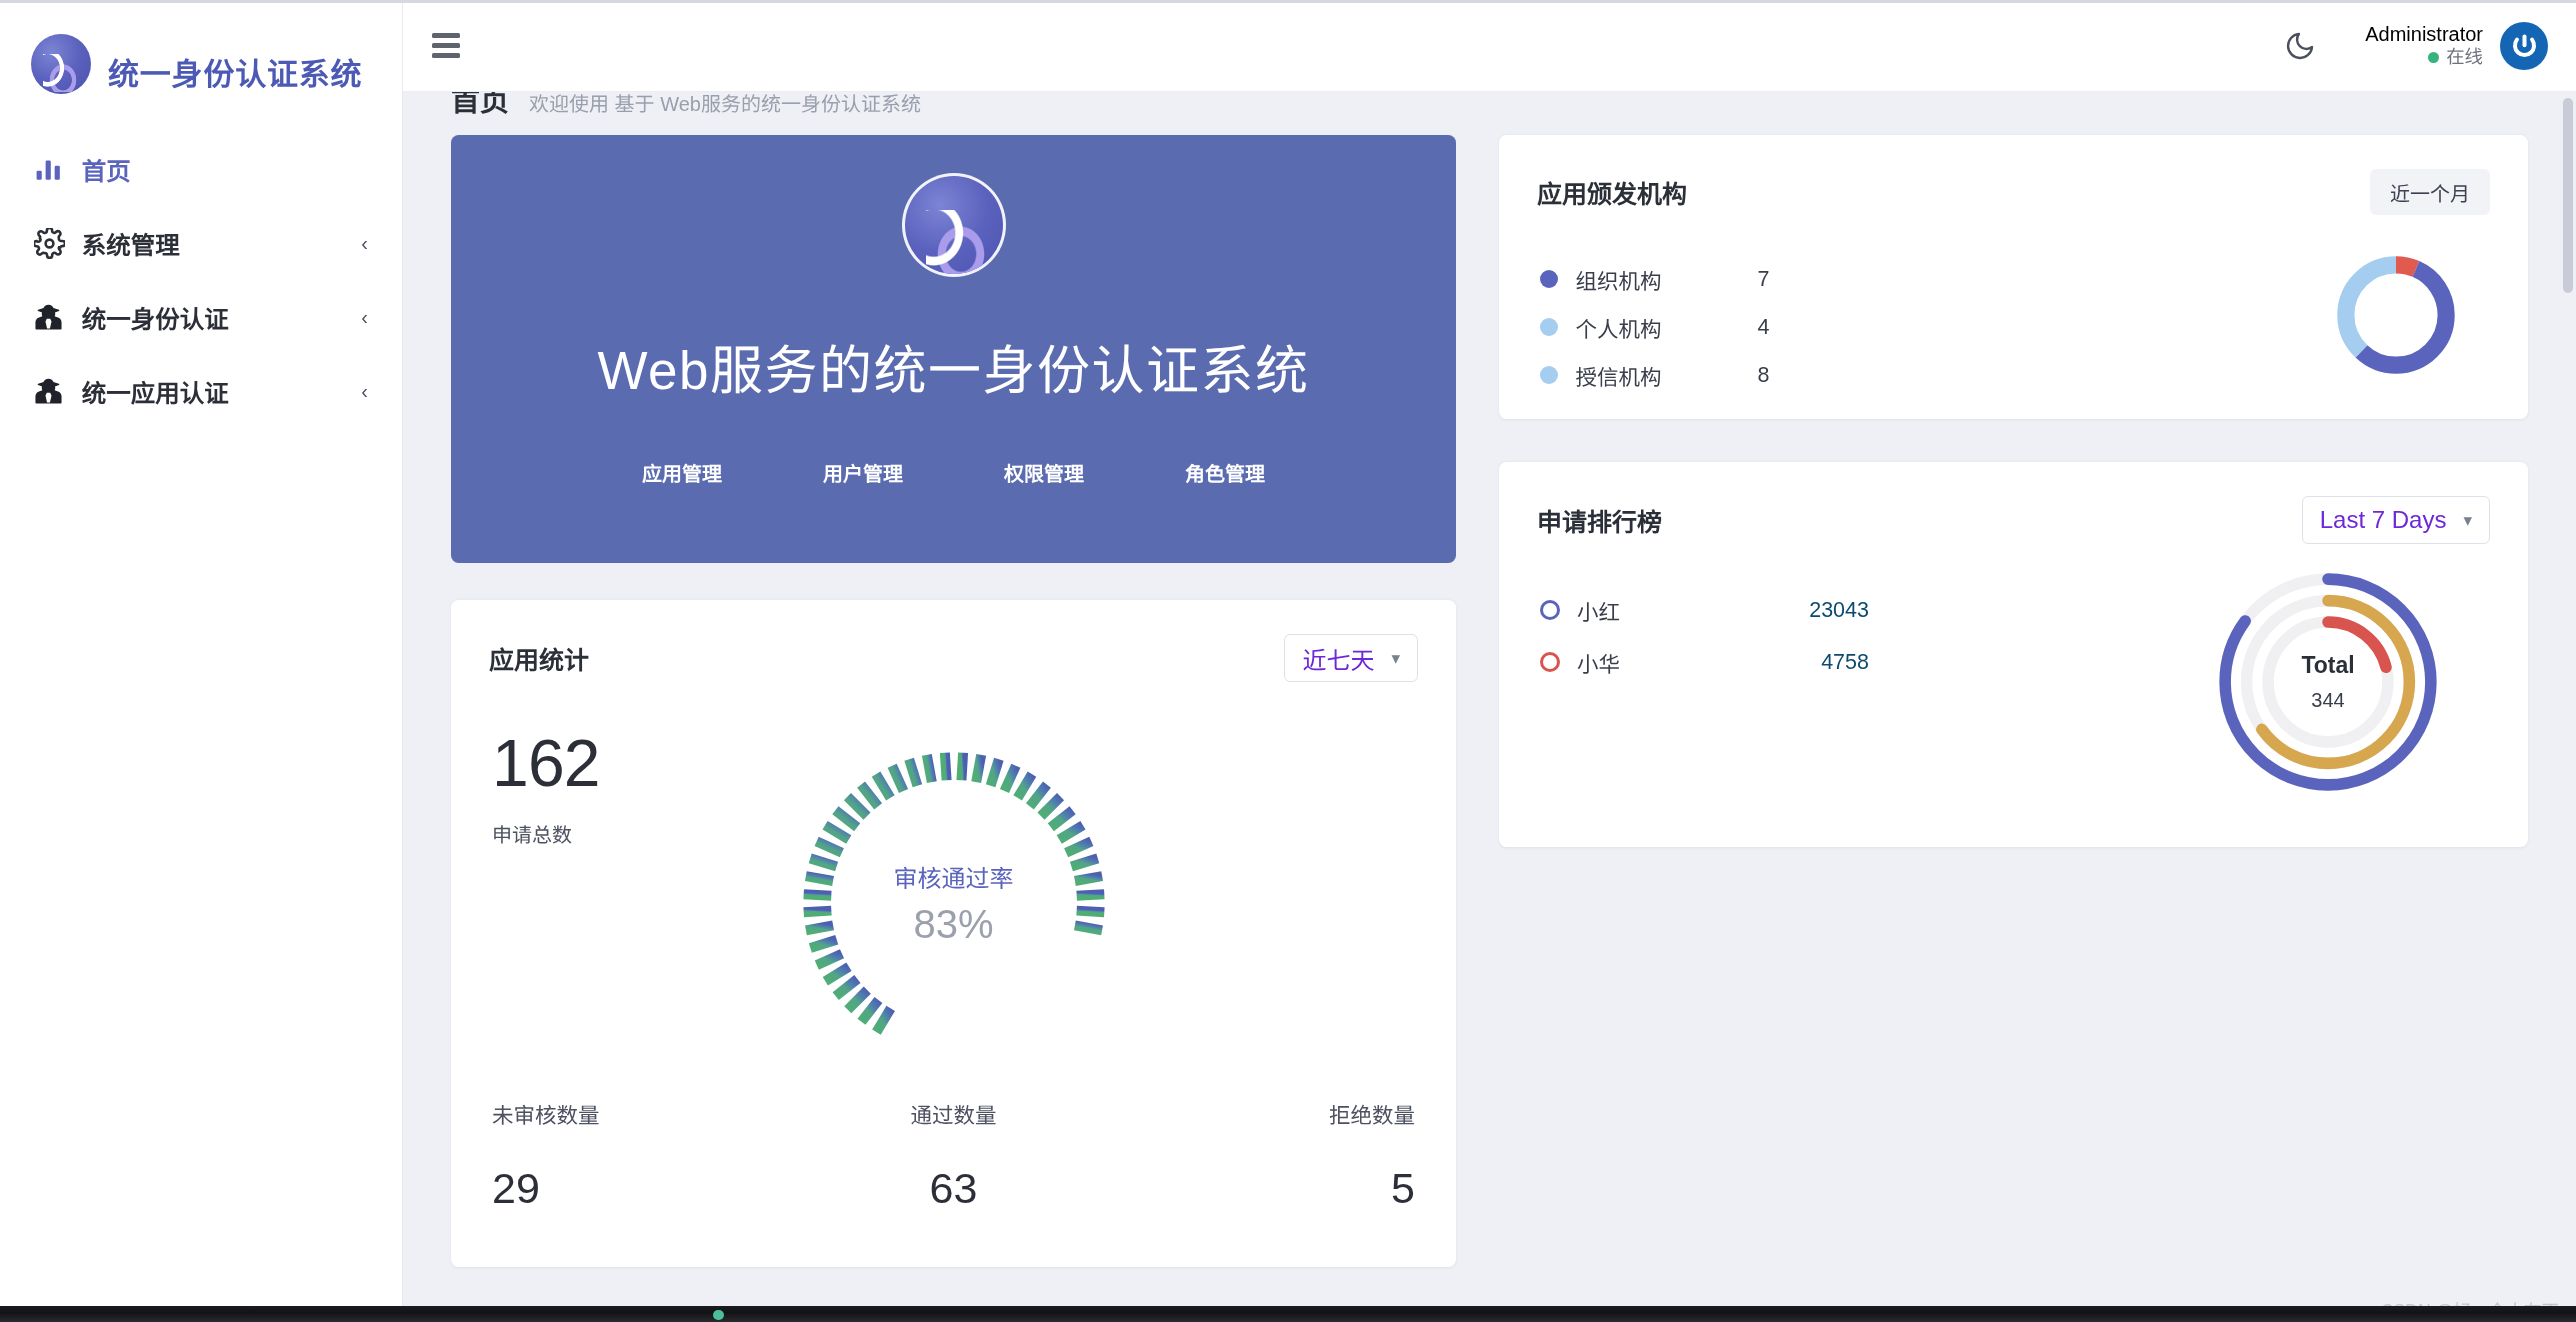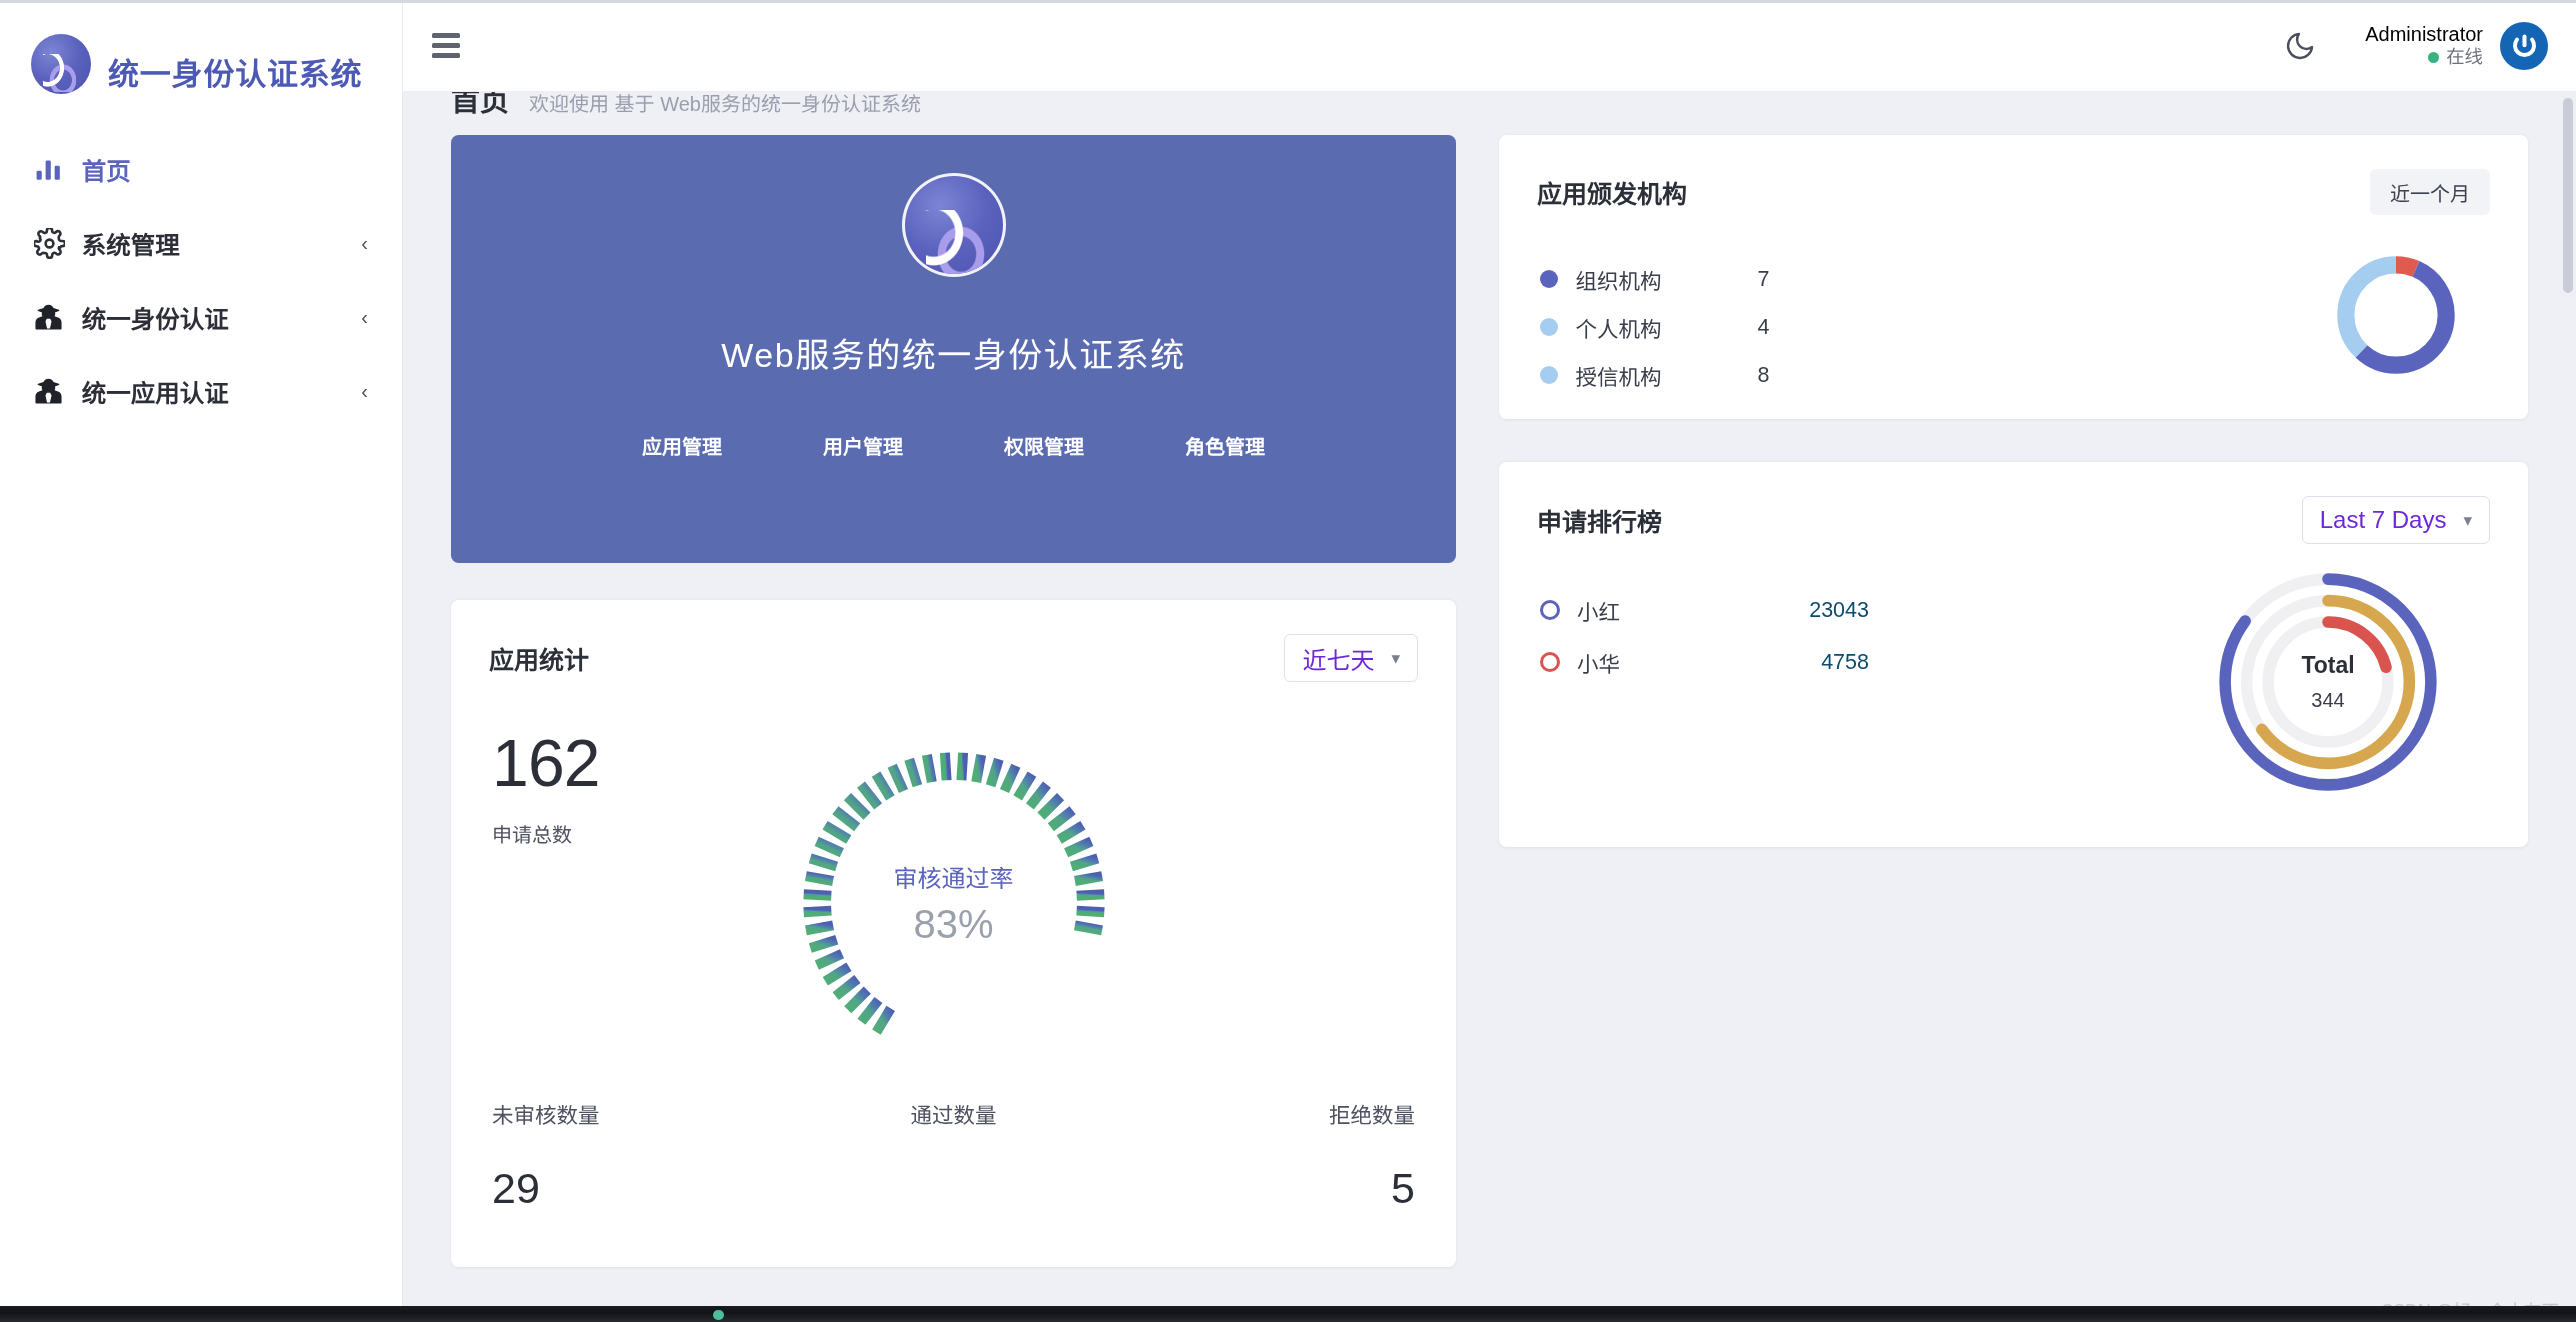--- a/index.html
+++ b/index.html
@@ -92,7 +92,7 @@
       radial-gradient(ellipse 40px 44px at 7.7px 23px, rgba(255,255,255,0) 52%, #ffffff 56%, #ffffff 72%, rgba(255,255,255,0) 75%),
       radial-gradient(ellipse 29px 34px at 35px 44px, rgba(168,158,236,0) 50%, #a99ceb 55%, #a99ceb 78%, rgba(168,158,236,0) 82%);
   }
-  .hero-title { margin-top:51px; font-size:34px; color:#fff; font-weight:400; letter-spacing:1.5px; white-space:nowrap; }
+  .hero-title { margin-top:51px; font-size:53px; color:#fff; font-weight:400; letter-spacing:1.5px; white-space:nowrap; }
   .hero-links { margin-top:54px; display:flex; gap:101px; }
   .hero-link { font-size:20px; font-weight:700; color:#fff; text-decoration:none; cursor:pointer; white-space:nowrap; }
 

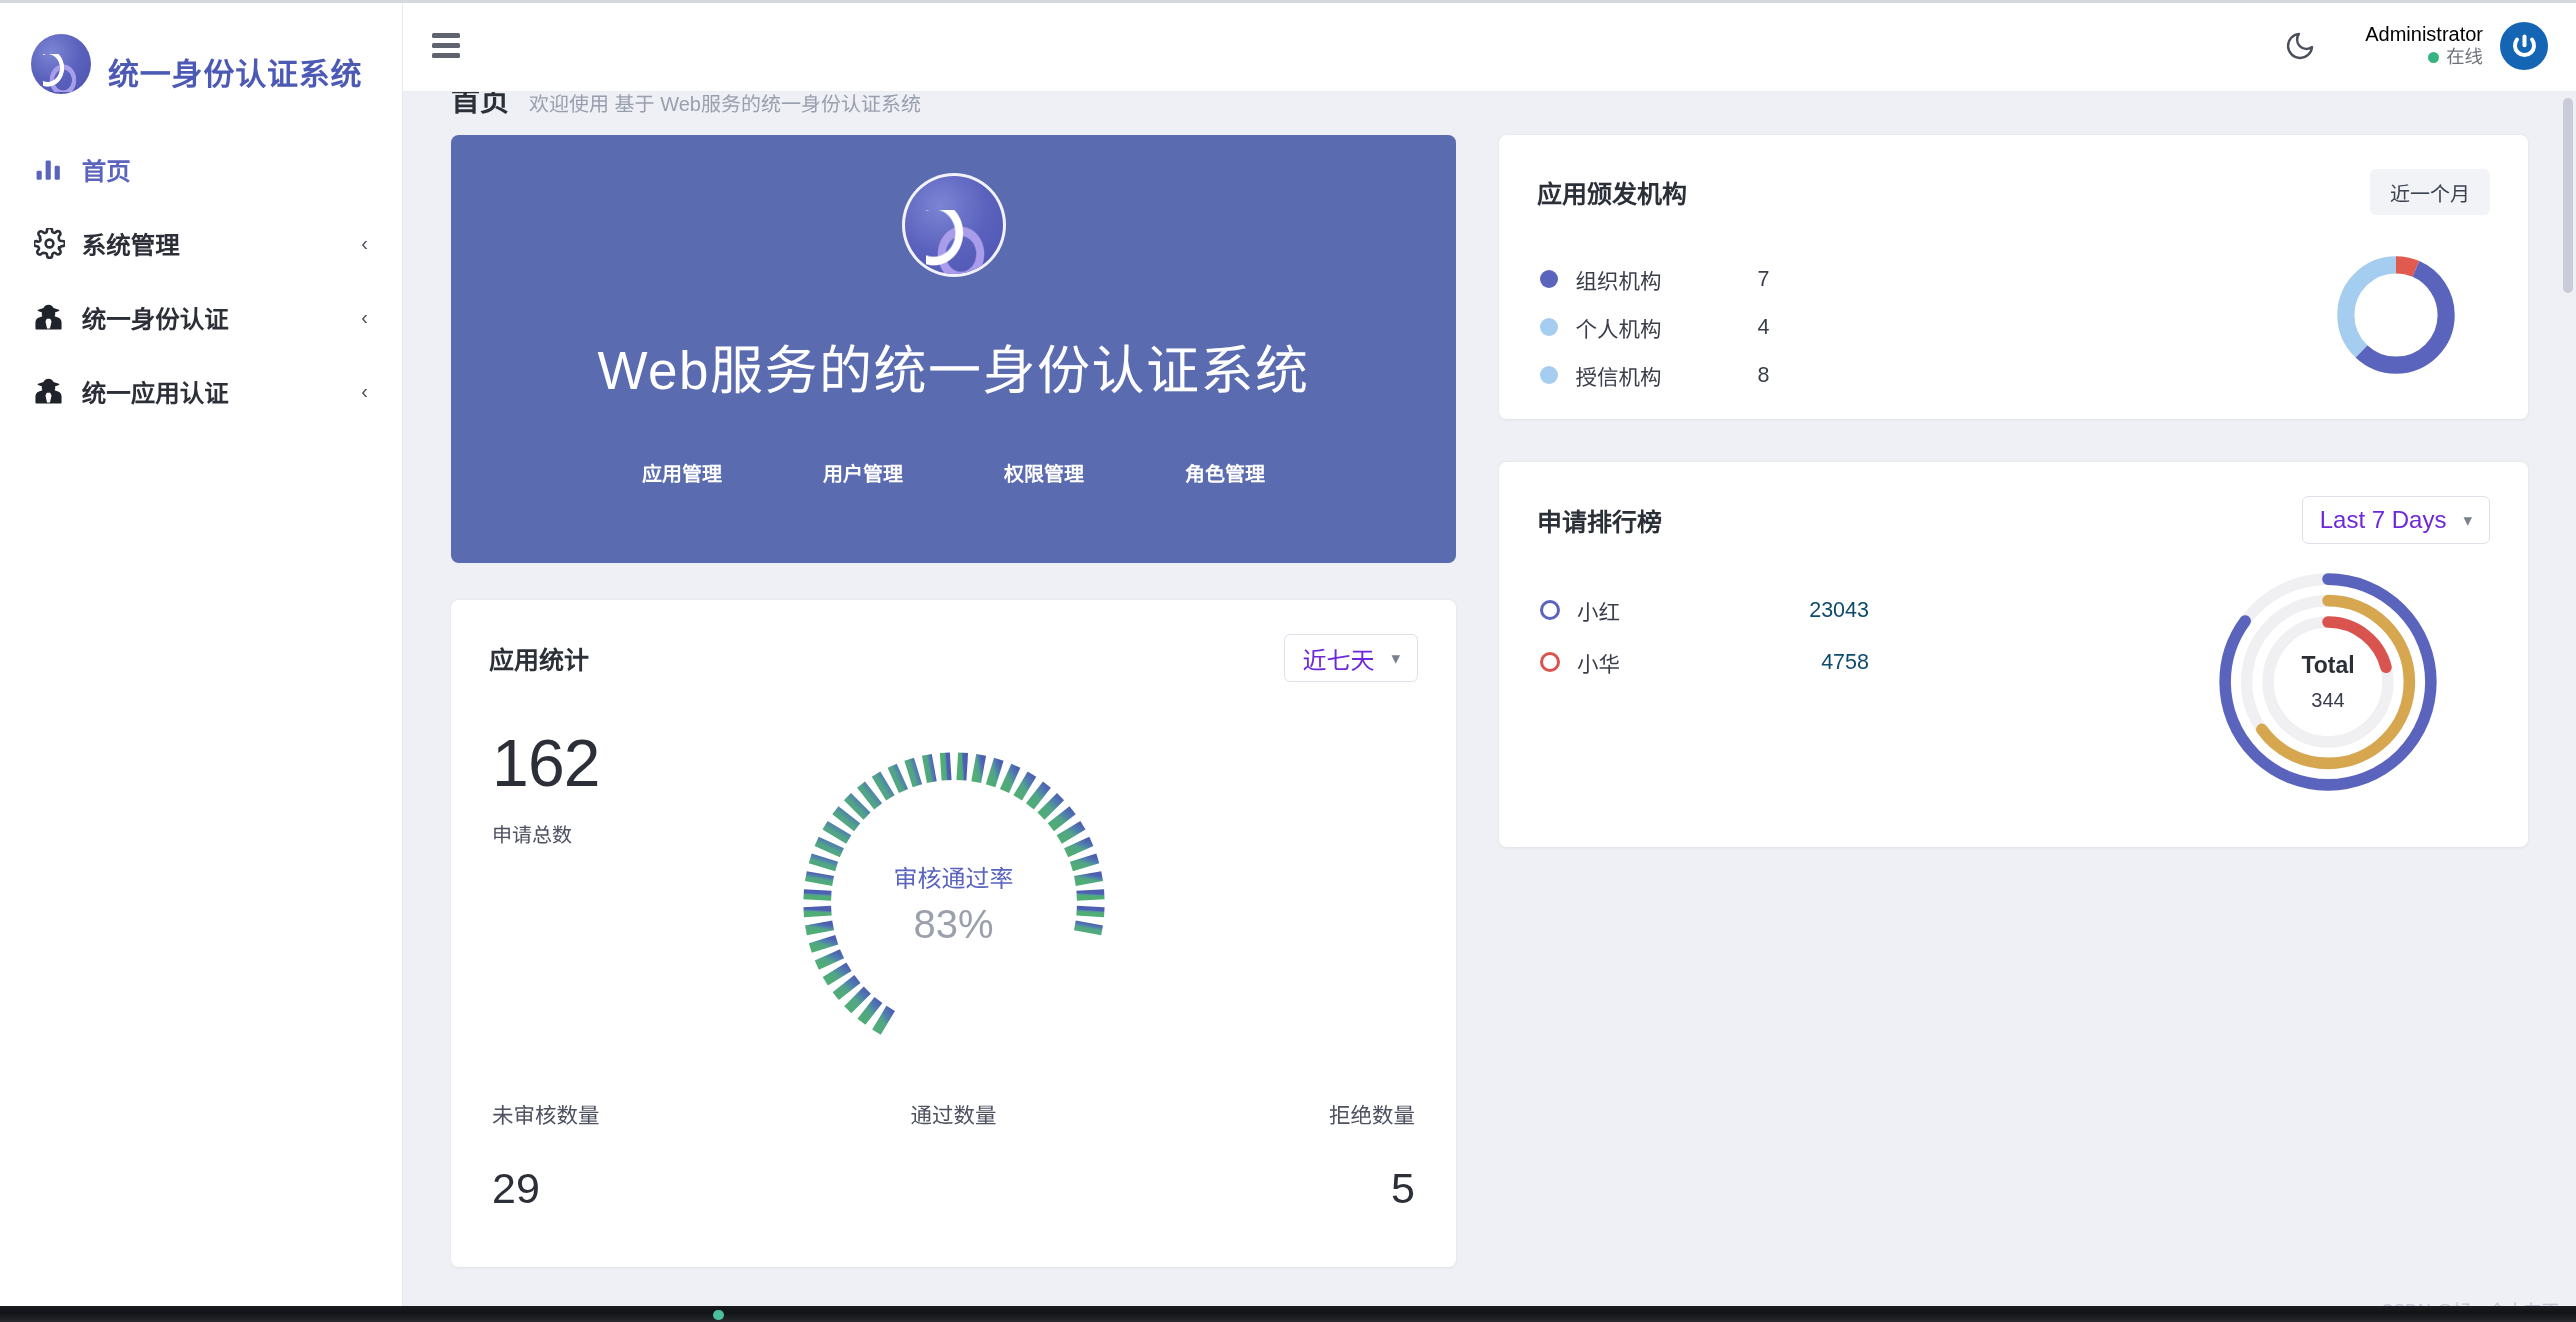--- a/index.html
+++ b/index.html
@@ -373,6 +373,7 @@
               </div>
               <div class="stat-cell c2">
                 <div class="stat-lbl">通过数量</div>
+                <div class="stat-val">63</div>
               </div>
               <div class="stat-cell c3">
                 <div class="stat-lbl">拒绝数量</div>

